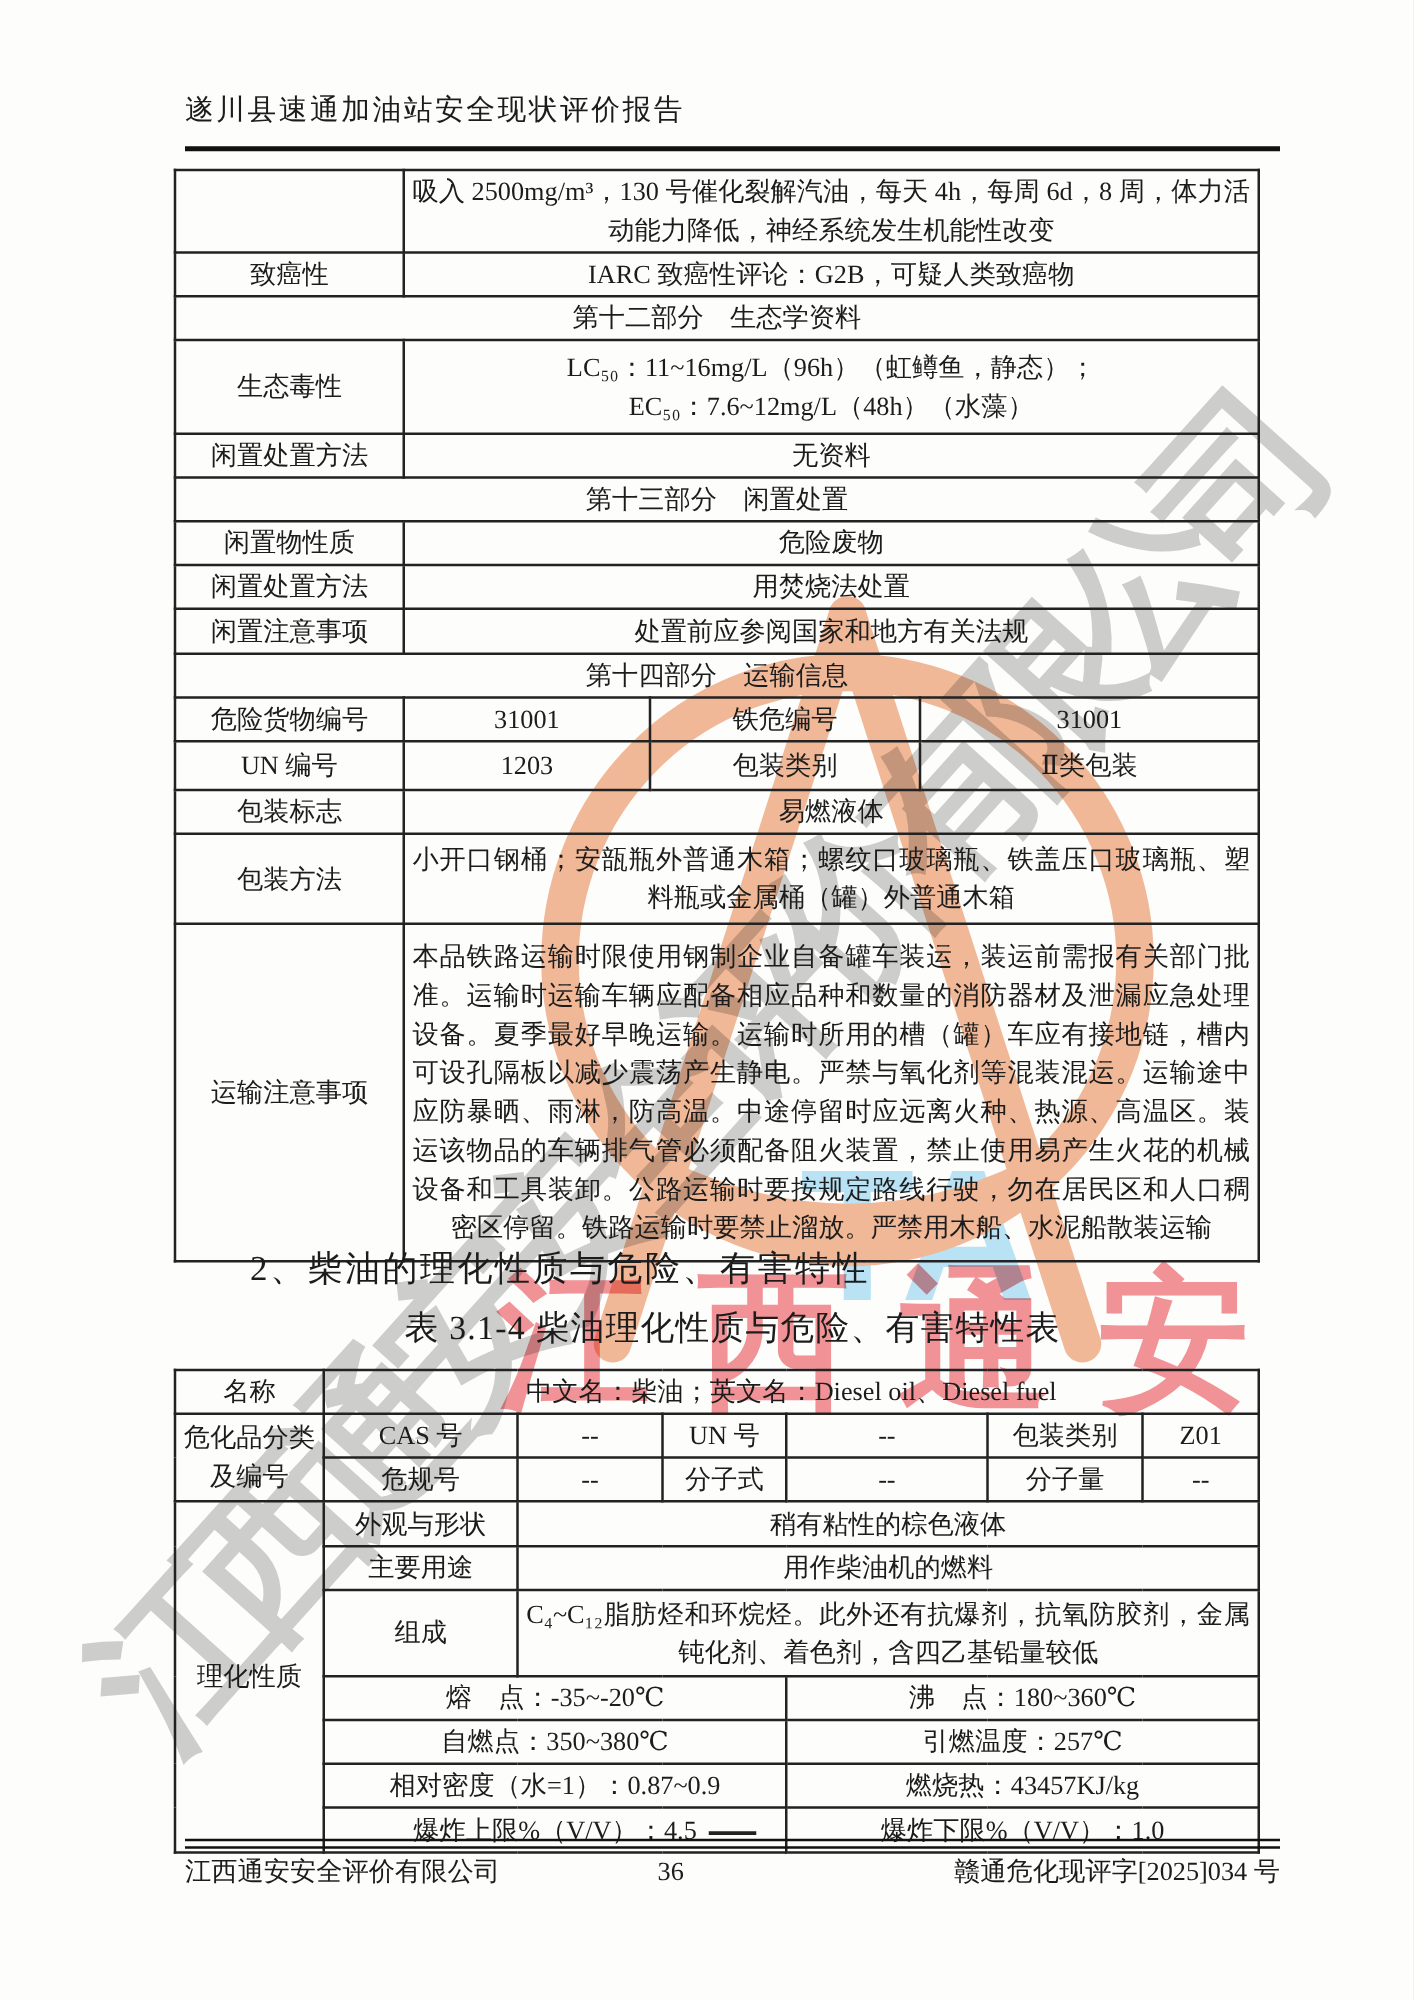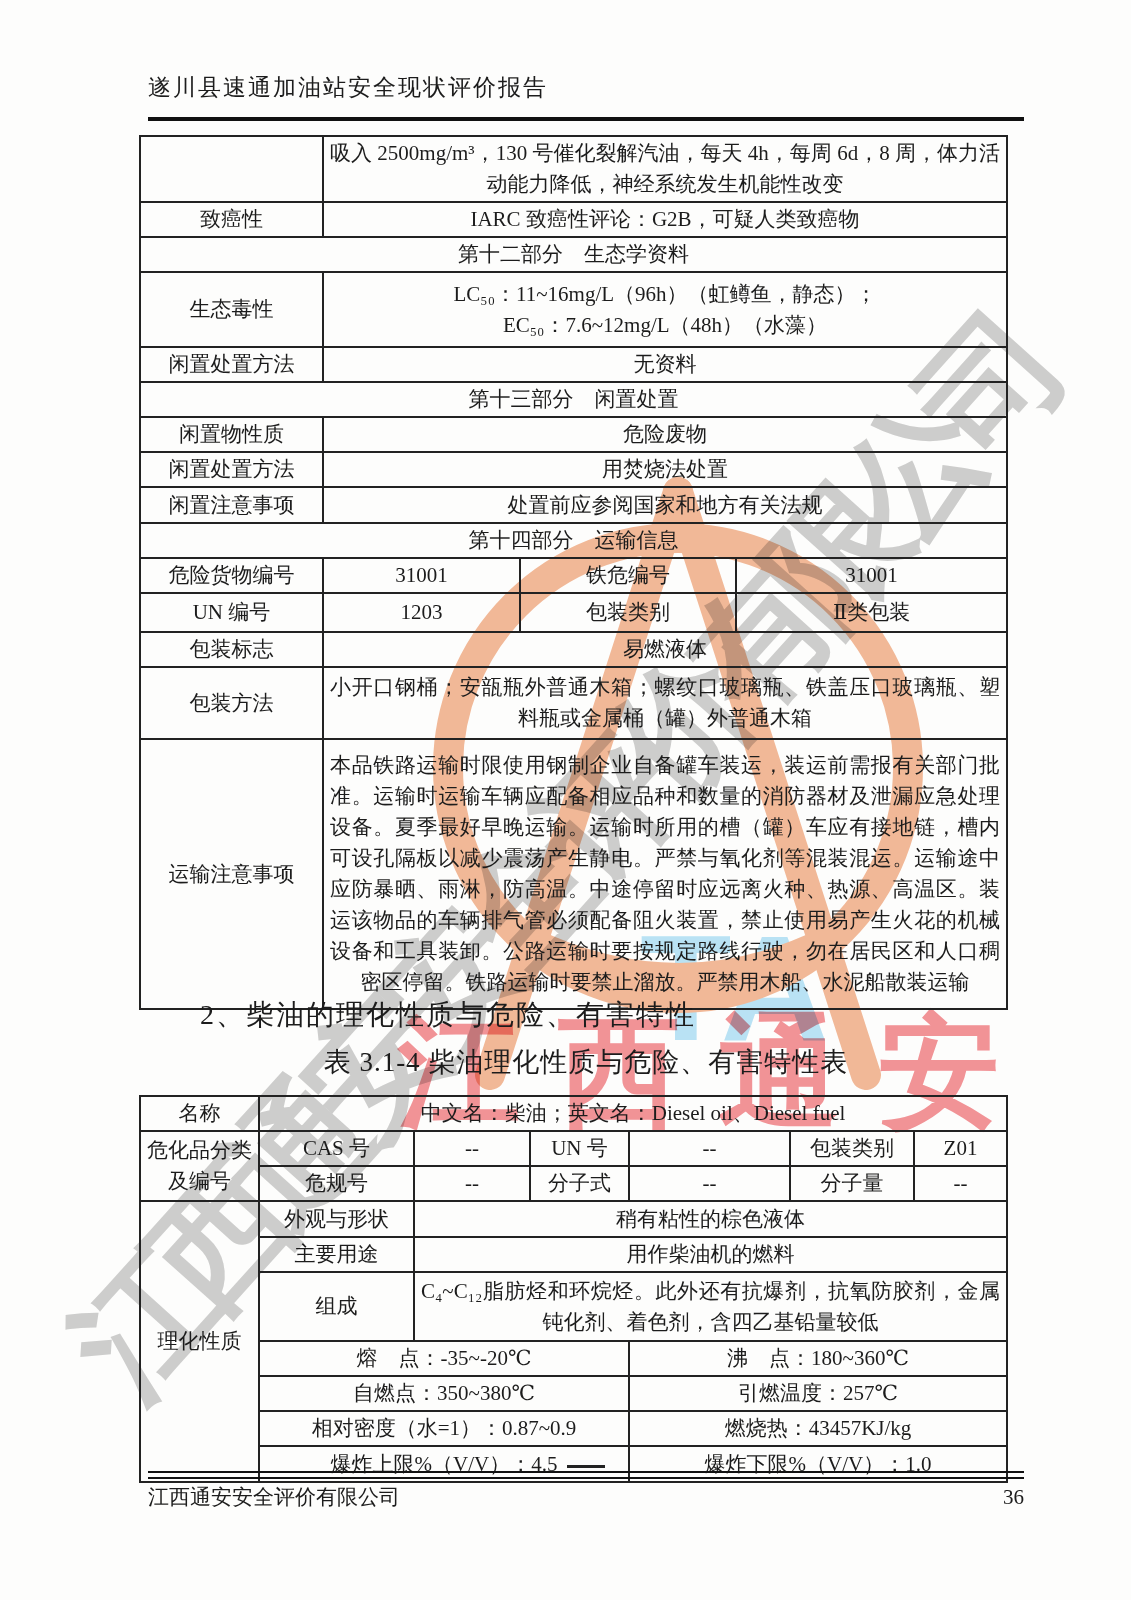--- a/index.html
+++ b/index.html
@@ -56,7 +56,7 @@
     display:flex;align-items:center;font-size:21px;z-index:4;
   }
   .footer .f-left{flex:1;text-align:left;}
-  .footer .f-center{width:120px;text-align:right;}
+  .footer .f-center{width:120px;text-align:left;}
   .footer .f-right{flex:1;text-align:right;}
 </style>
 </head>

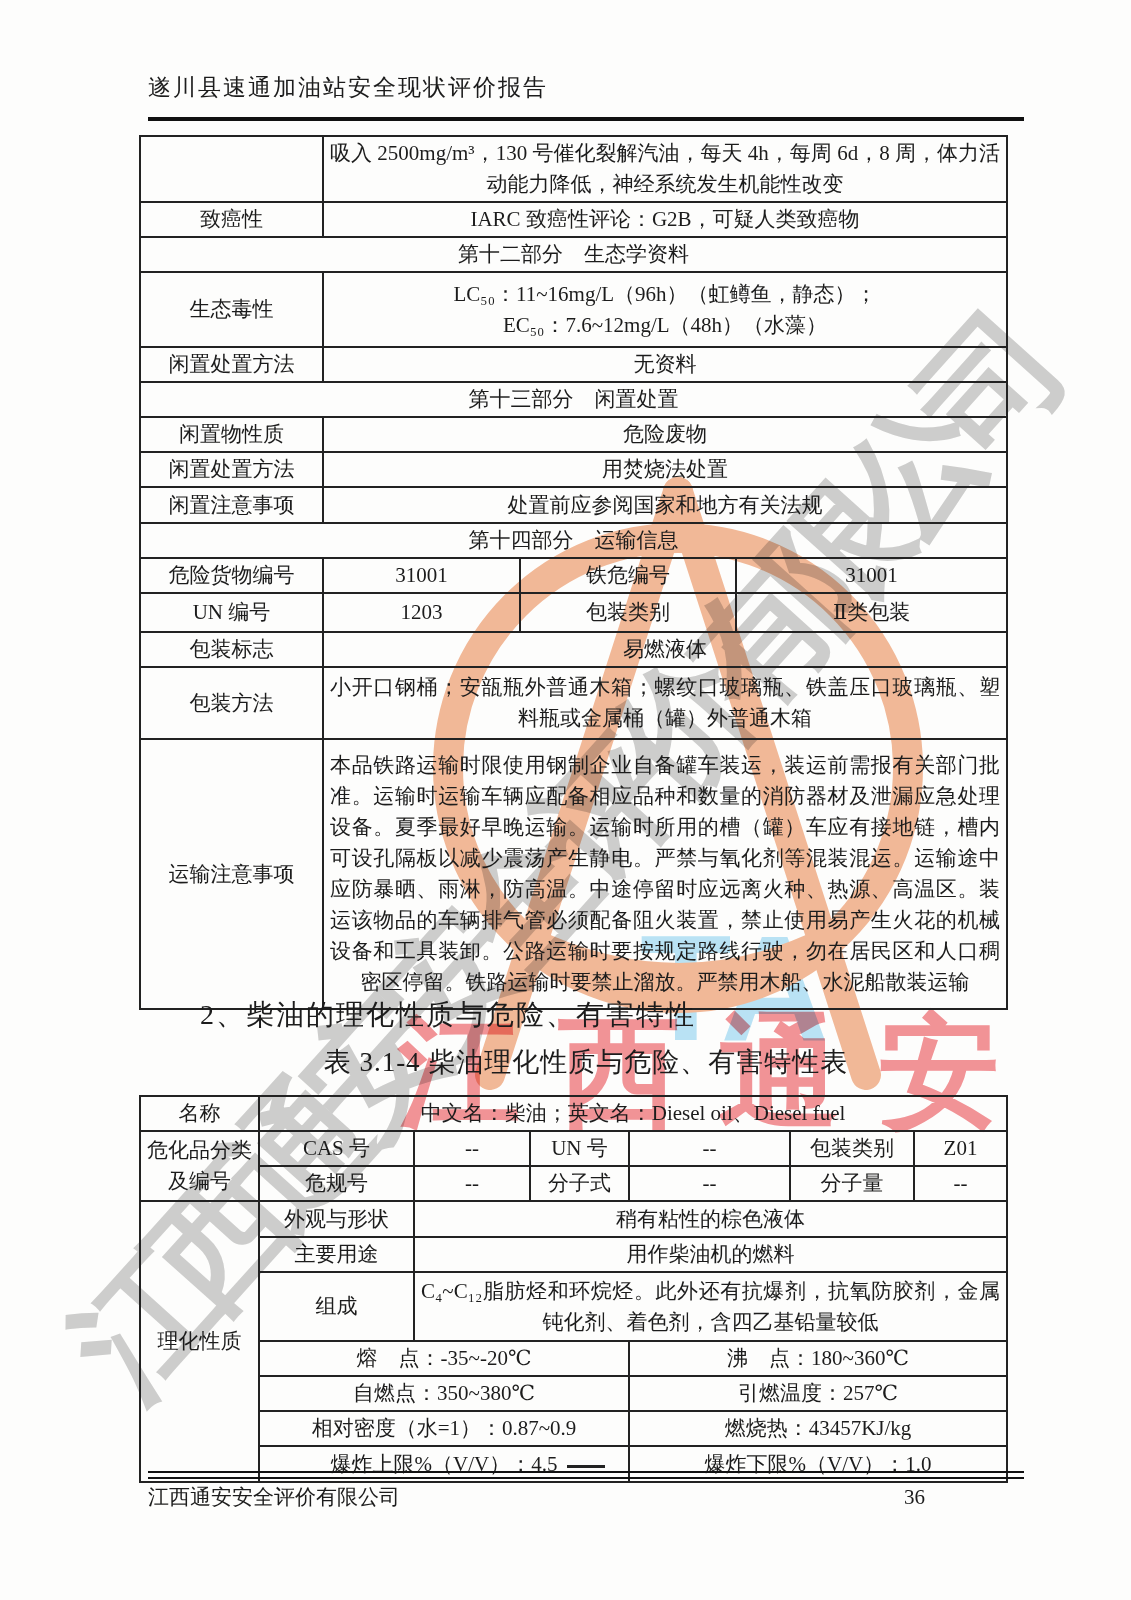--- a/index.html
+++ b/index.html
@@ -228,6 +228,7 @@
   <div class="footer">
     <div class="f-left">江西通安安全评价有限公司</div>
     <div class="f-center">36</div>
+    <div class="f-right">赣通危化现评字[2025]034 号</div>
   </div>
 
 </div>

